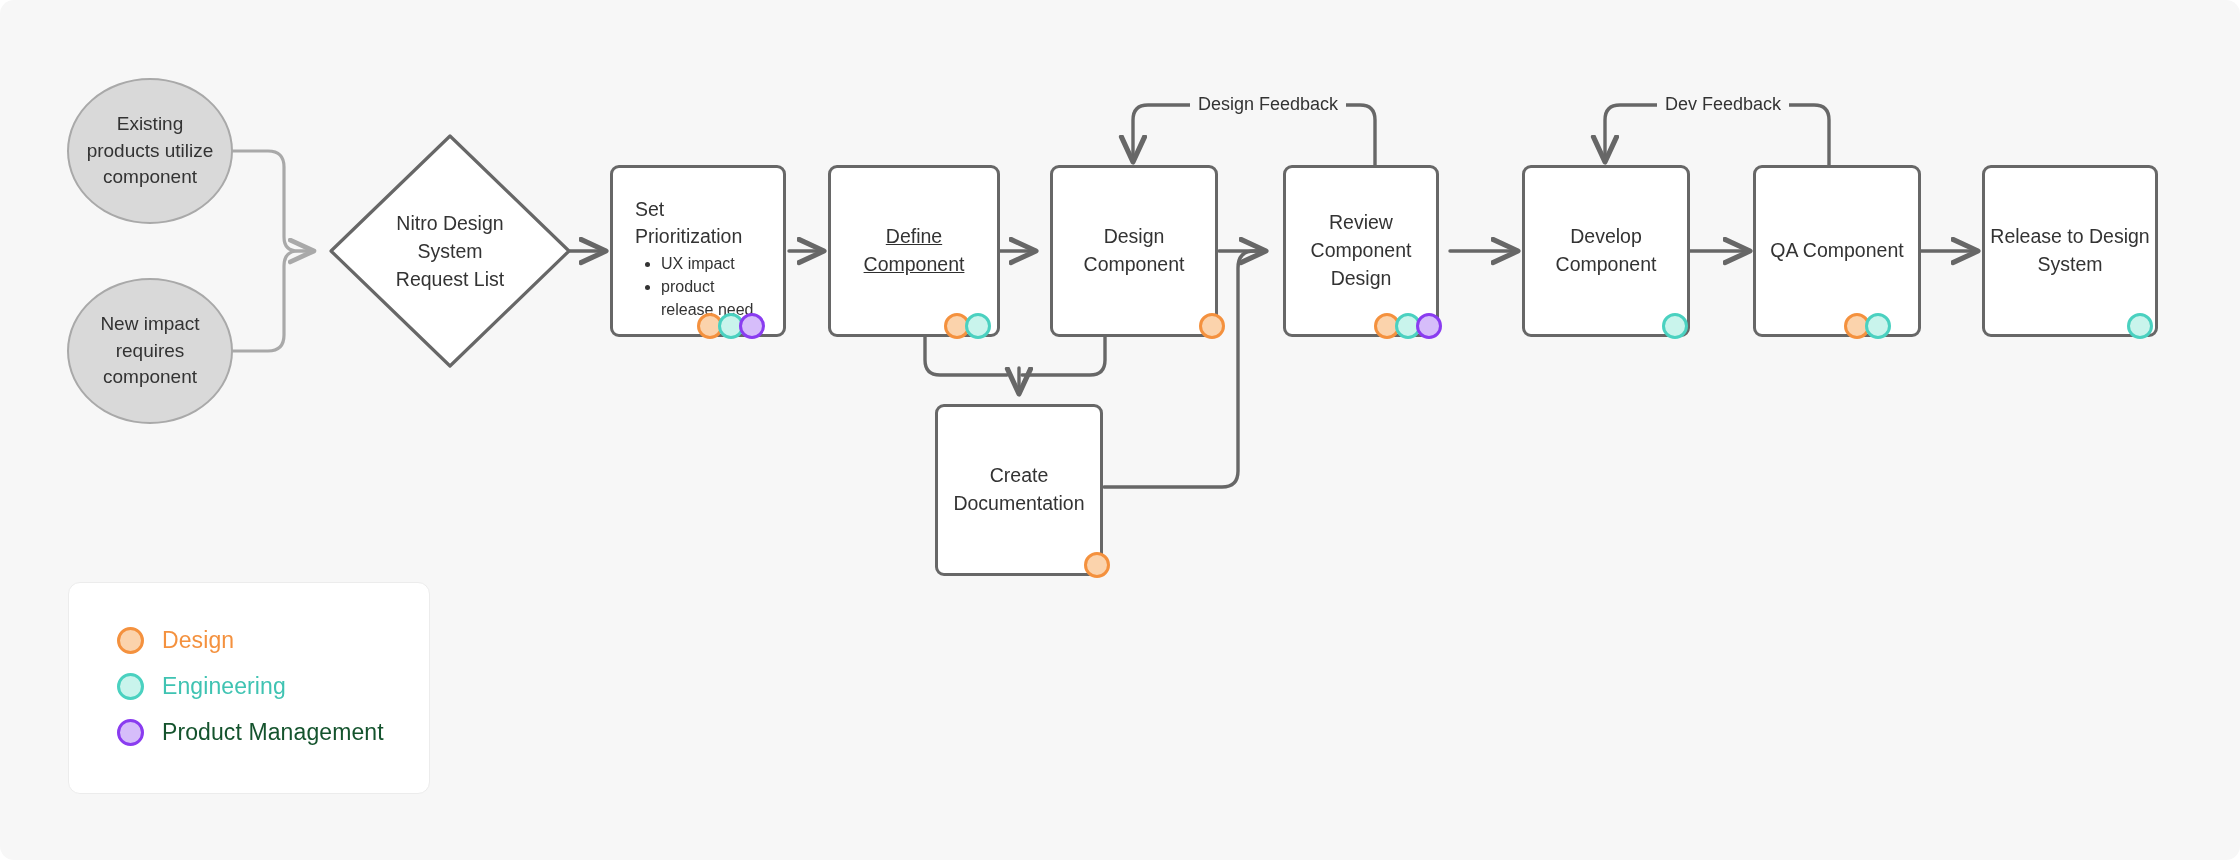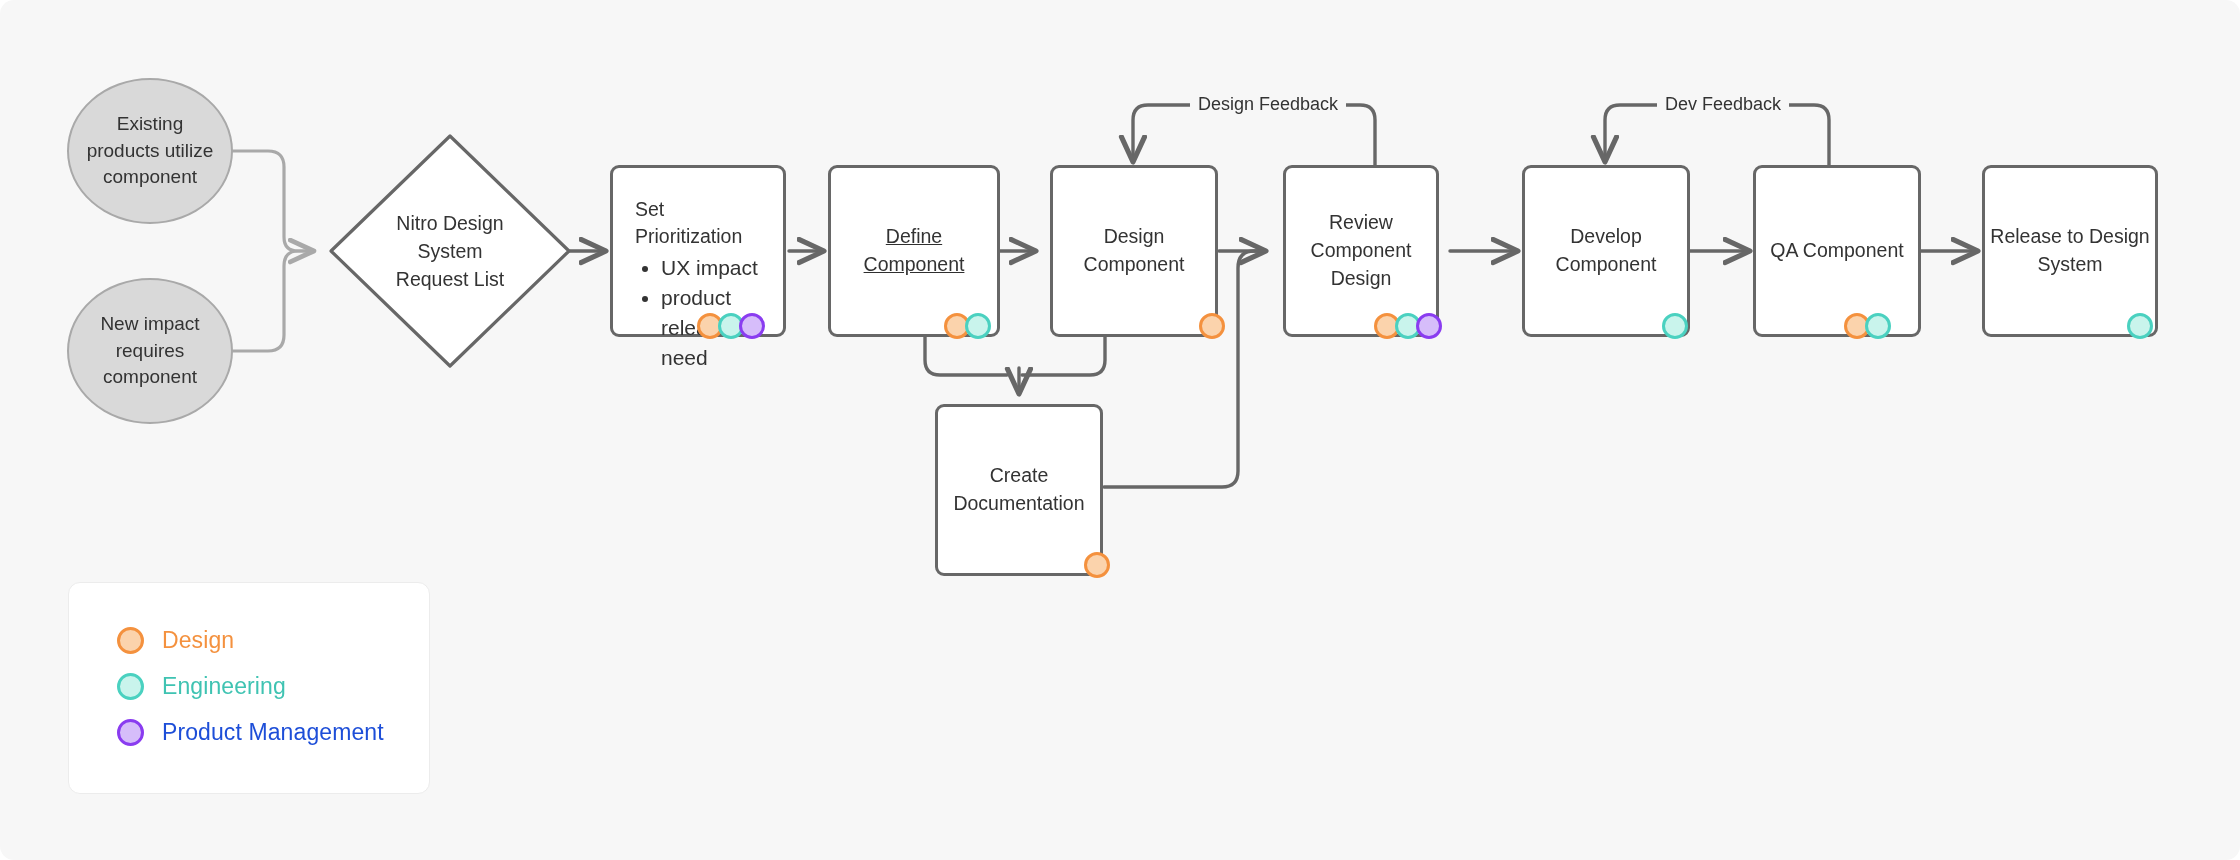--- a/index.html
+++ b/index.html
@@ -100,7 +100,7 @@
     list-style: disc;
   }
   .box-node li {
-    font-size: 21px;
+    font-size: 16px;
     color: #333333;
     line-height: 1.42;
     margin-bottom: 1px;

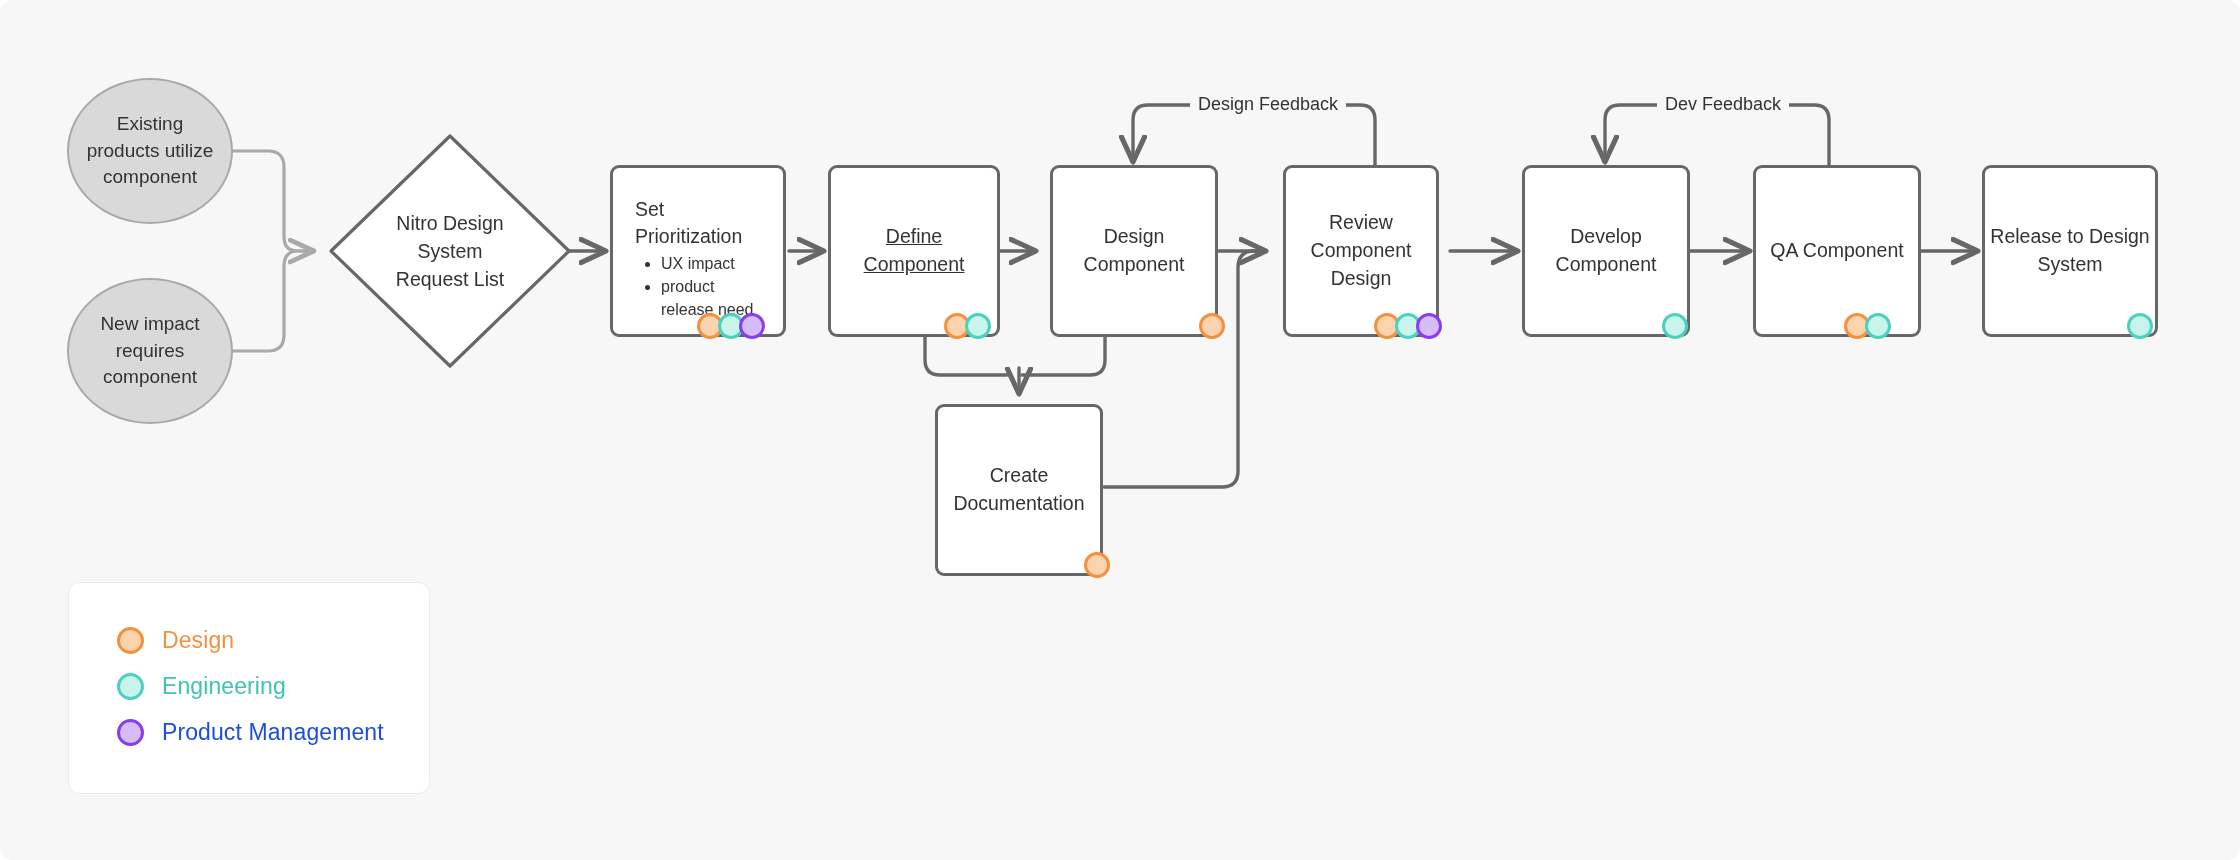--- a/index.html
+++ b/index.html
@@ -169,7 +169,7 @@
   }
   .t-design      { color:#f4913e; }
   .t-engineering { color:#3fc3b2; }
-  .t-product     { color:#1d4ed8; }
+  .t-product     { color:#14532d; }
 </style>
 </head>
 <body>

